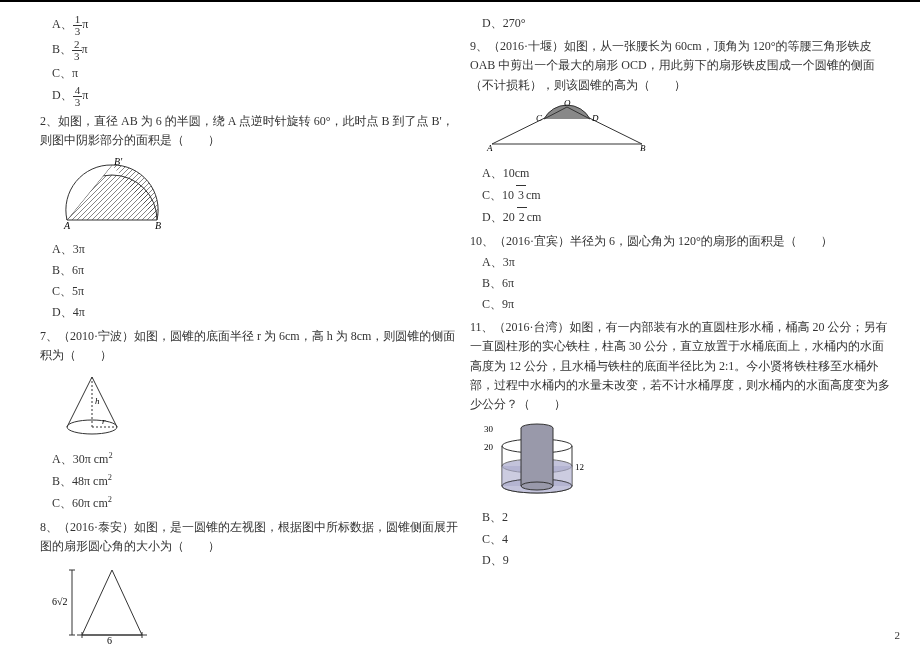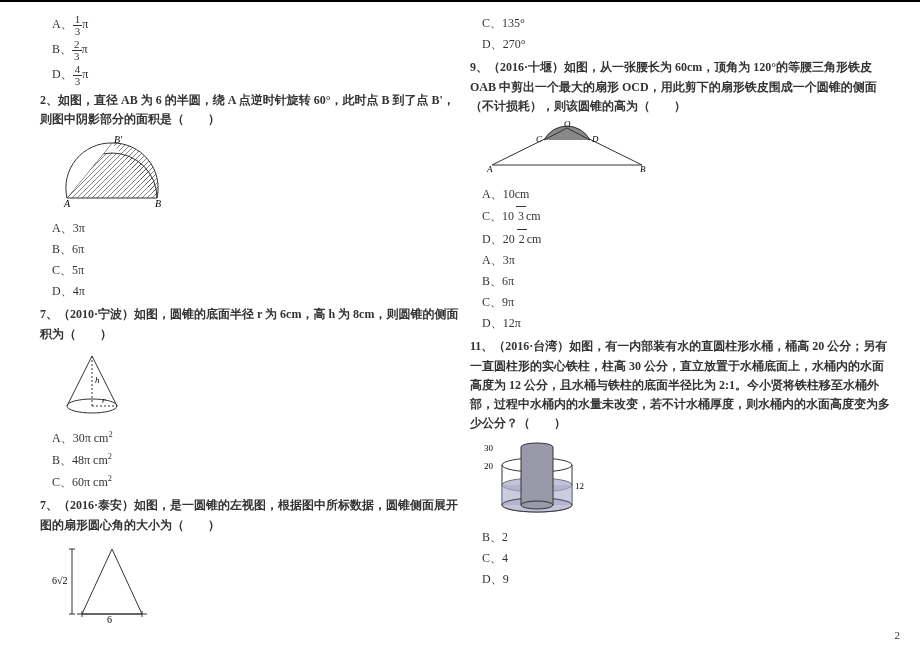--- a/index.html
+++ b/index.html
@@ -118,7 +118,6 @@
   </div>
 
   <div class="col col-right">
-    <div class="opt">C、135°</div>
     <div class="opt">D、270°</div>
 
     <div class="q">9、（2016·十堰）如图，从一张腰长为 60cm，顶角为 120°的等腰三角形铁皮 OAB 中剪出一个最大的扇形 OCD，用此剪下的扇形铁皮围成一个圆锥的侧面（不计损耗），则该圆锥的高为（　　）</div>

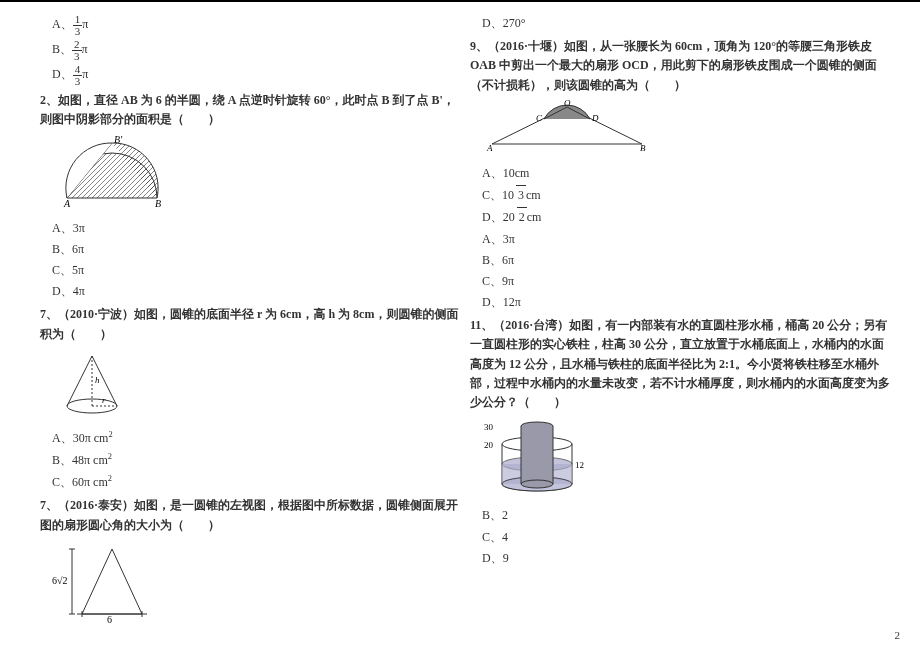--- a/index.html
+++ b/index.html
@@ -25,7 +25,7 @@
 .col-left { left: 40px; }
 .col-right { left: 470px; }
 .opt { margin-left: 12px; margin-top: 2px; }
-.q { margin-top: 4px; font-weight: bold; }
+.q { margin-top: 4px; }
 .figure {
   margin: 4px 0 4px 12px;
 }

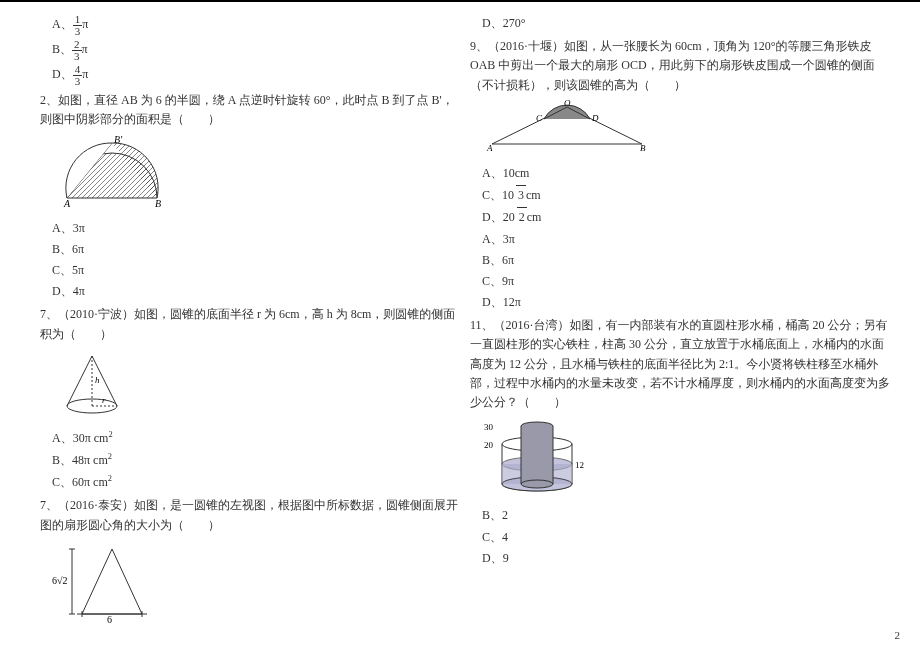--- a/index.html
+++ b/index.html
@@ -60,6 +60,7 @@
 
     <div class="opt">A、<span class="frac"><span class="n">1</span><span class="d">3</span></span><span>π</span></div>
     <div class="opt">B、<span class="frac"><span class="n">2</span><span class="d">3</span></span><span>π</span></div>
+    <div class="opt">C、<span>π</span></div>
     <div class="opt">D、<span class="frac"><span class="n">4</span><span class="d">3</span></span><span>π</span></div>
 
     <div class="q">2、如图，直径 AB 为 6 的半圆，绕 A 点逆时针旋转 60°，此时点 B 到了点 B'，则图中阴影部分的面积是（　　）</div>

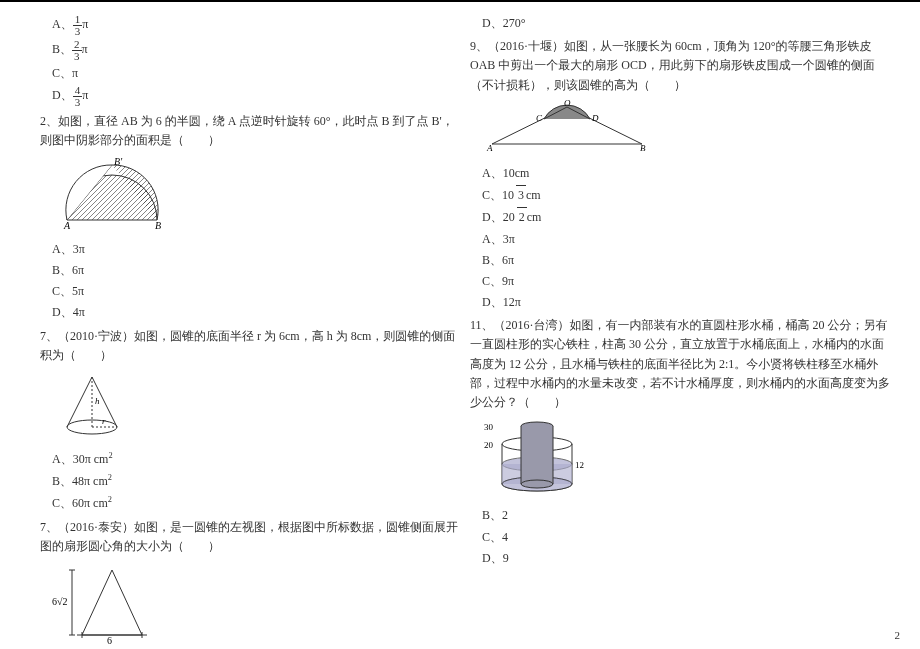--- a/index.html
+++ b/index.html
@@ -138,6 +138,7 @@
     <div class="opt"><span>C、10</span><span class="sqrt">3</span><span>cm</span></div>
     <div class="opt"><span>D、20</span><span class="sqrt">2</span><span>cm</span></div>
 
+    <div class="q">10、（2016·宜宾）半径为 6，圆心角为 120°的扇形的面积是（　　）</div>
     <div class="opt">A、3π</div>
     <div class="opt">B、6π</div>
     <div class="opt">C、9π</div>

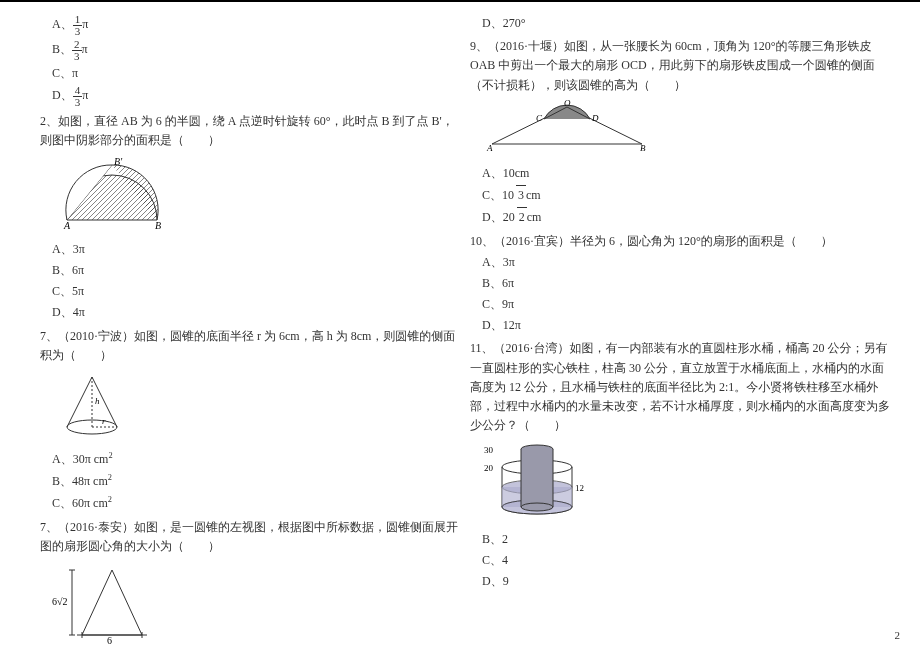--- a/index.html
+++ b/index.html
@@ -142,7 +142,6 @@
     <div class="opt">A、3π</div>
     <div class="opt">B、6π</div>
     <div class="opt">C、9π</div>
-    <div class="opt">D、12π</div>
 
     <div class="q">11、（2016·台湾）如图，有一内部装有水的直圆柱形水桶，桶高 20 公分；另有一直圆柱形的实心铁柱，柱高 30 公分，直立放置于水桶底面上，水桶内的水面高度为 12 公分，且水桶与铁柱的底面半径比为 2:1。今小贤将铁柱移至水桶外部，过程中水桶内的水量未改变，若不计水桶厚度，则水桶内的水面高度变为多少公分？（　　）</div>
     <div class="figure">

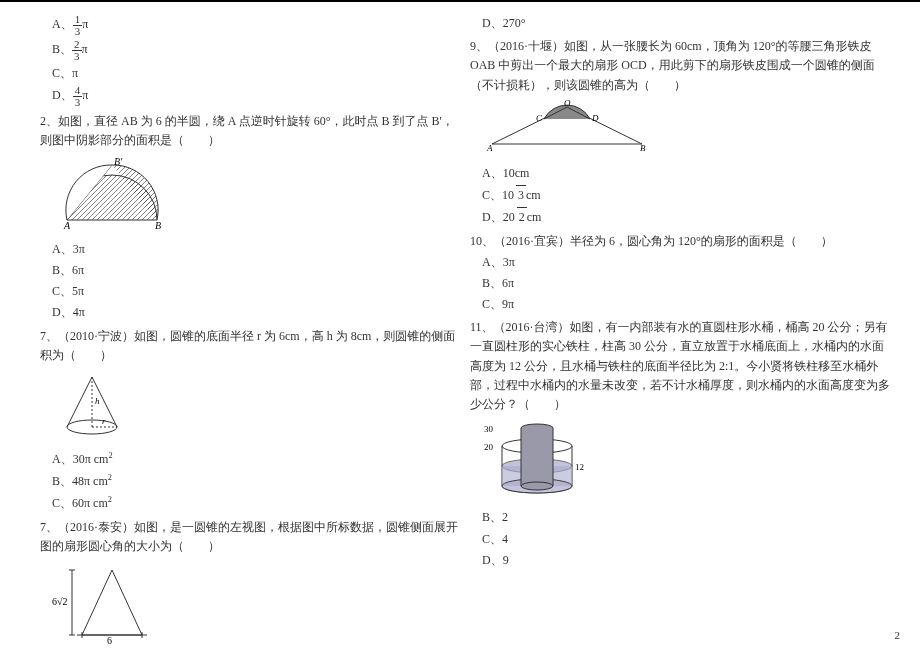--- a/index.html
+++ b/index.html
@@ -101,7 +101,7 @@
     <div class="opt"><span>B、48π cm</span><sup>2</sup></div>
     <div class="opt"><span>C、60π cm</span><sup>2</sup></div>
 
-    <div class="q">7、（2016·泰安）如图，是一圆锥的左视图，根据图中所标数据，圆锥侧面展开图的扇形圆心角的大小为（　　）</div>
+    <div class="q">8、（2016·泰安）如图，是一圆锥的左视图，根据图中所标数据，圆锥侧面展开图的扇形圆心角的大小为（　　）</div>
     <div class="figure">
       <svg width="110" height="85" viewBox="0 0 110 85">
         <path d="M 30 75 L 60 10 L 90 75 Z" fill="none" stroke="#333"></path>

